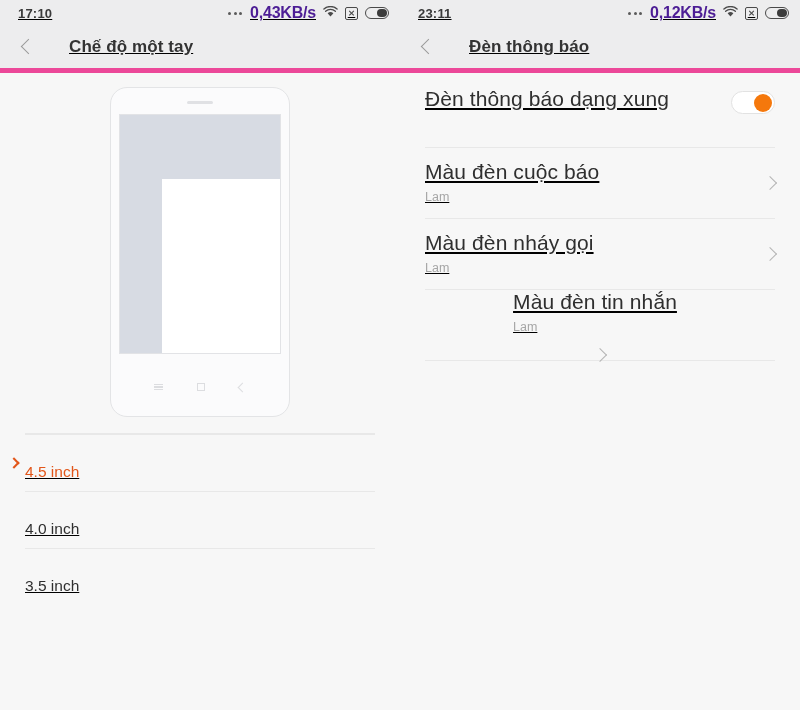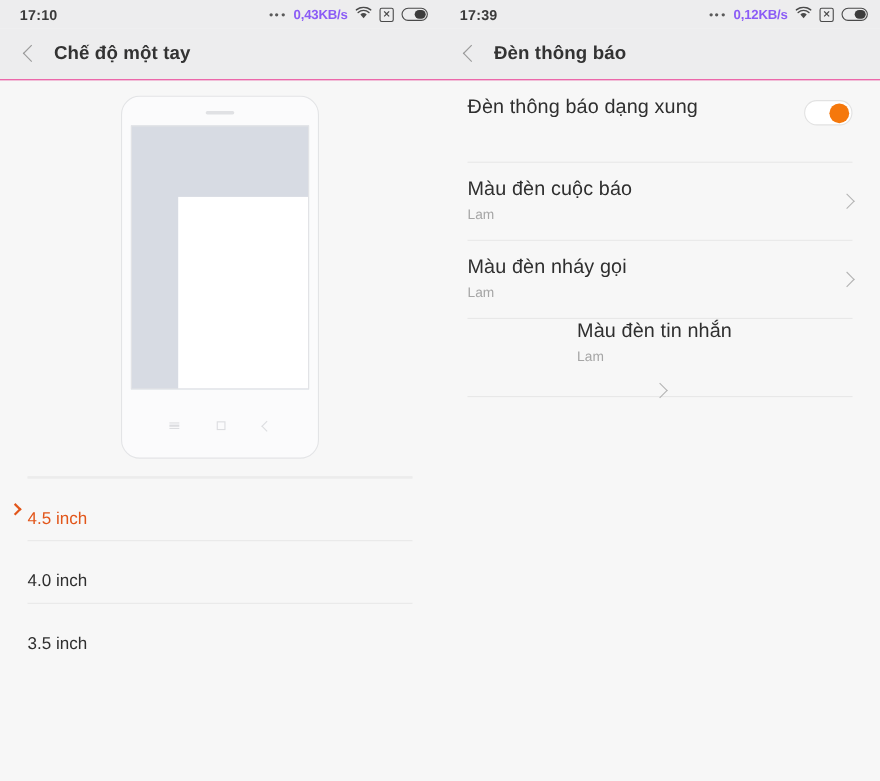--- a/index.html
+++ b/index.html
@@ -10,7 +10,7 @@
     overflow: hidden;
   }
   .screen { display: flex; width: 800px; height: 710px; }
-  .panel { width: 400px; height: 710px; position: relative; background: #f7f7f7; }
+  .panel { width: 400px; height: 710px; position: relative; background: #f7f7f7; text-decoration: underline; }
 
   
   .statusbar {

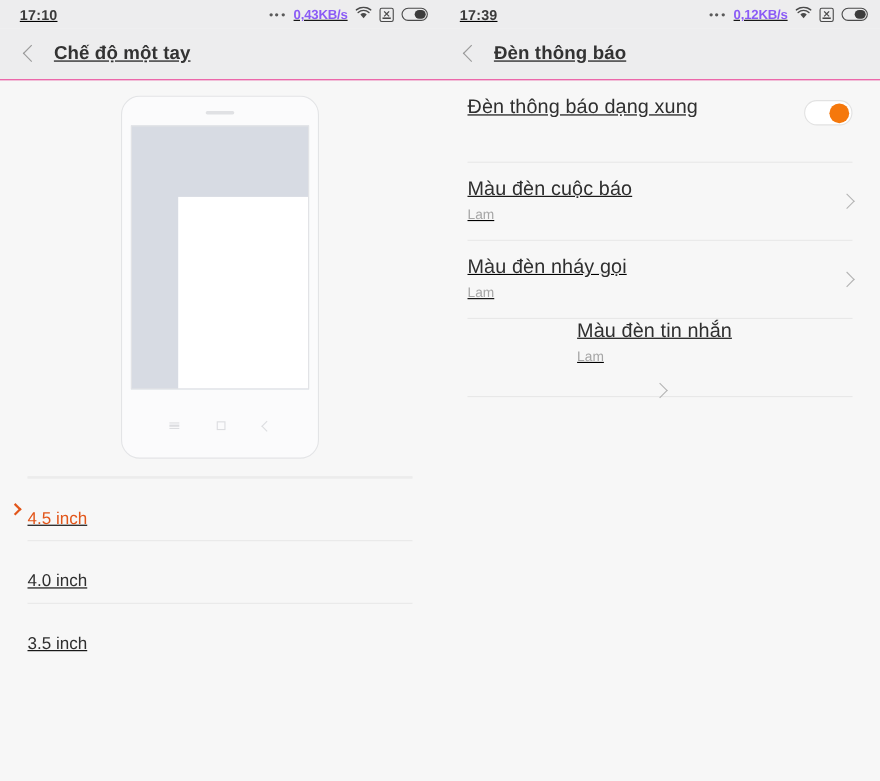--- a/index.html
+++ b/index.html
@@ -23,7 +23,7 @@
   .sb-right { margin-left: auto; display: flex; align-items: center; gap: 7px; }
   .dots { display: flex; gap: 2.5px; align-items: center; margin-right: 1px; }
   .dots i { width: 3px; height: 3px; border-radius: 50%; background: #5a5a5a; display: block; }
-  .speed { font-size: 12px; font-weight: bold; color: #8b5cf6; letter-spacing: -.2px; }
+  .speed { font-size: 16px; font-weight: bold; color: #4c1d95; letter-spacing: -.2px; }
   .ico { display: block; }
   .simx {
     width: 13px; height: 13px; border: 1.3px solid #4a4a4a; border-radius: 2px;

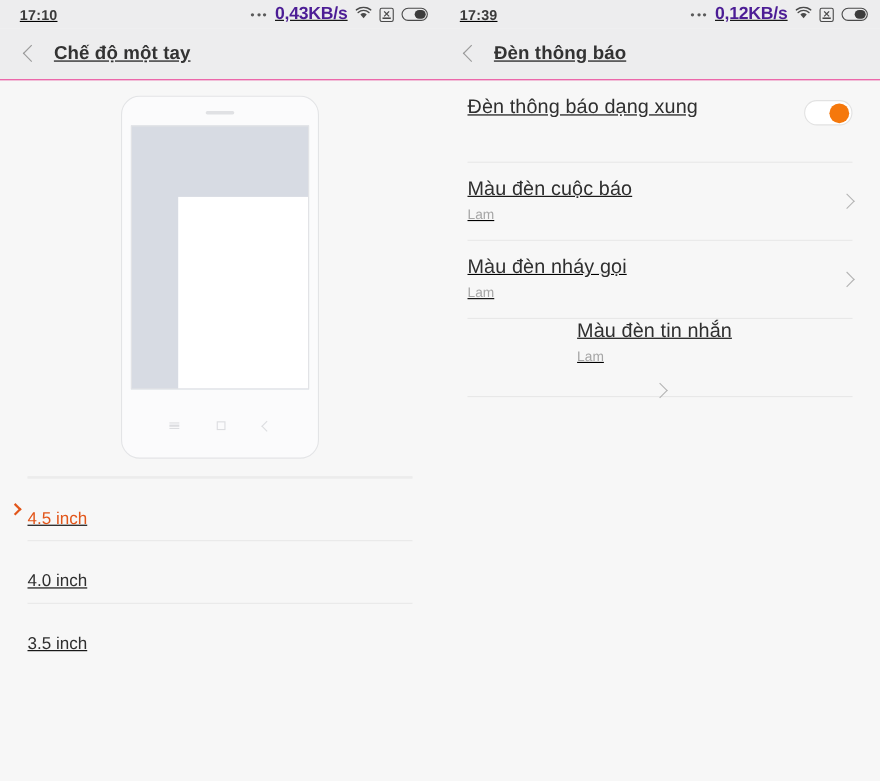--- a/index.html
+++ b/index.html
@@ -199,7 +199,7 @@
   <div class="panel panel-right">
 
     <div class="statusbar">
-      <span class="clock">17:39</span>
+      <span class="clock">23:11</span>
       <div class="sb-right">
         <span class="dots">
             <i></i>

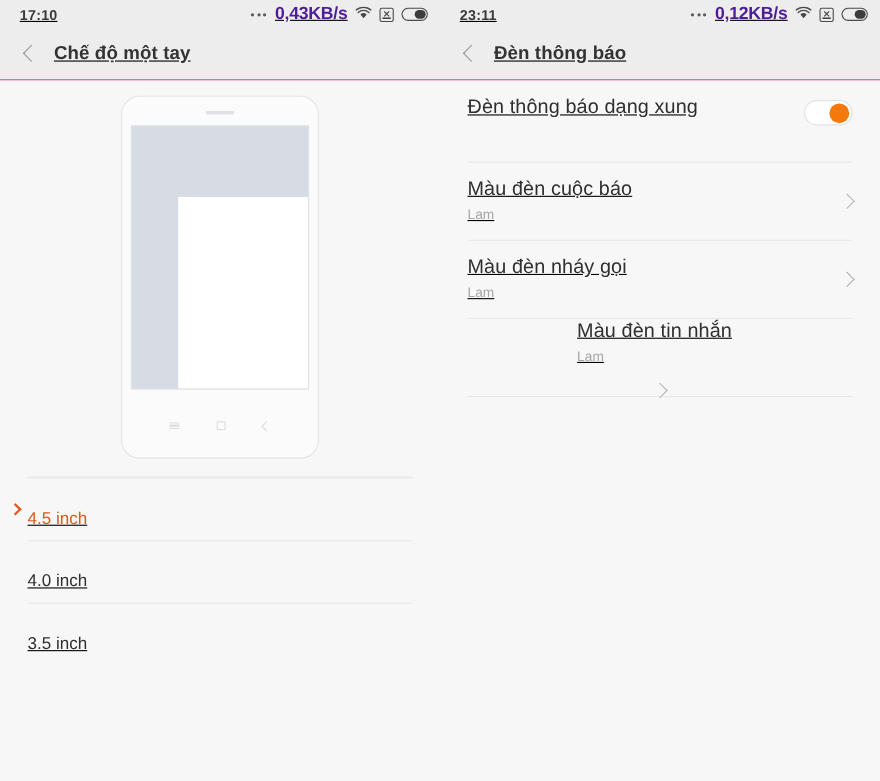--- a/index.html
+++ b/index.html
@@ -39,8 +39,8 @@
 
   
   .header {
-    height: 47px; background: #ededee; border-bottom: 1px solid #ec4899;
-    display: flex; align-items: center; padding-left: 15px;
+    height: 47px; background: #ededee; border-bottom: 5px solid #ec4899;
+    display: flex; align-items: center; padding-left: 15px; gap: 20px;
   }
   .backchev { width: 26px; height: 26px; flex: 0 0 26px; position: relative; }
   .backchev::before {

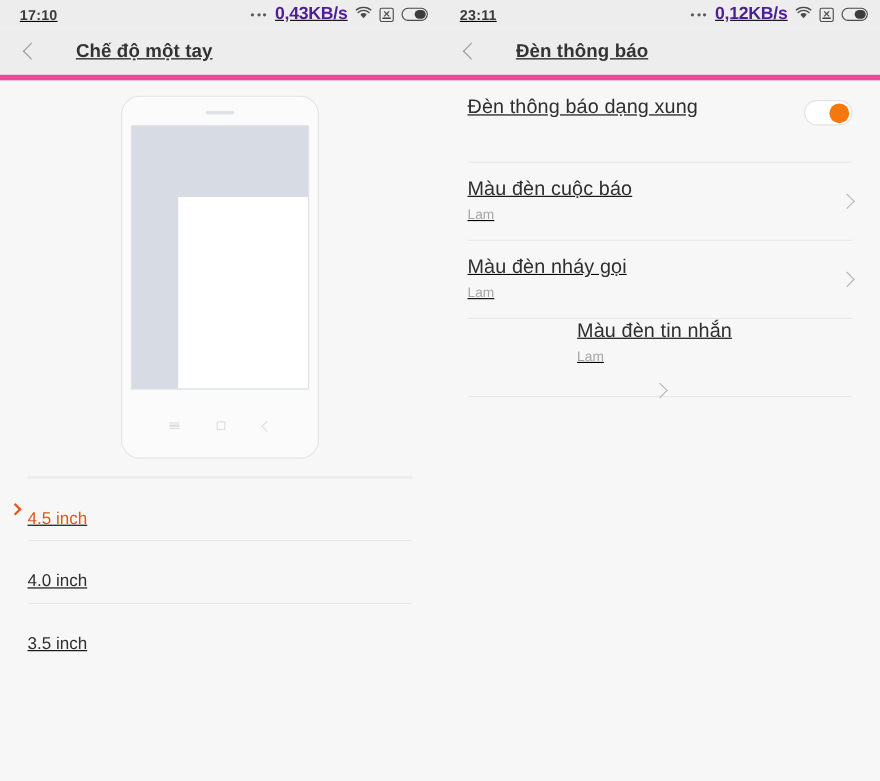--- a/index.html
+++ b/index.html
@@ -90,7 +90,7 @@
     padding: 0 25px; min-height: 54px; position: relative;
   }
   .row .texts { flex: 1 1 auto; padding-right: 10px; }
-  .row .title { font-size: 18px; color: #2f2f2f; letter-spacing: .1px; }
+  .row .title { font-size: 21px; color: #2f2f2f; letter-spacing: .1px; }
   .row .sub { font-size: 12.5px; color: #a6a6a6; margin-top: 4px; line-height: 1.45; }
 
   .toggle {

